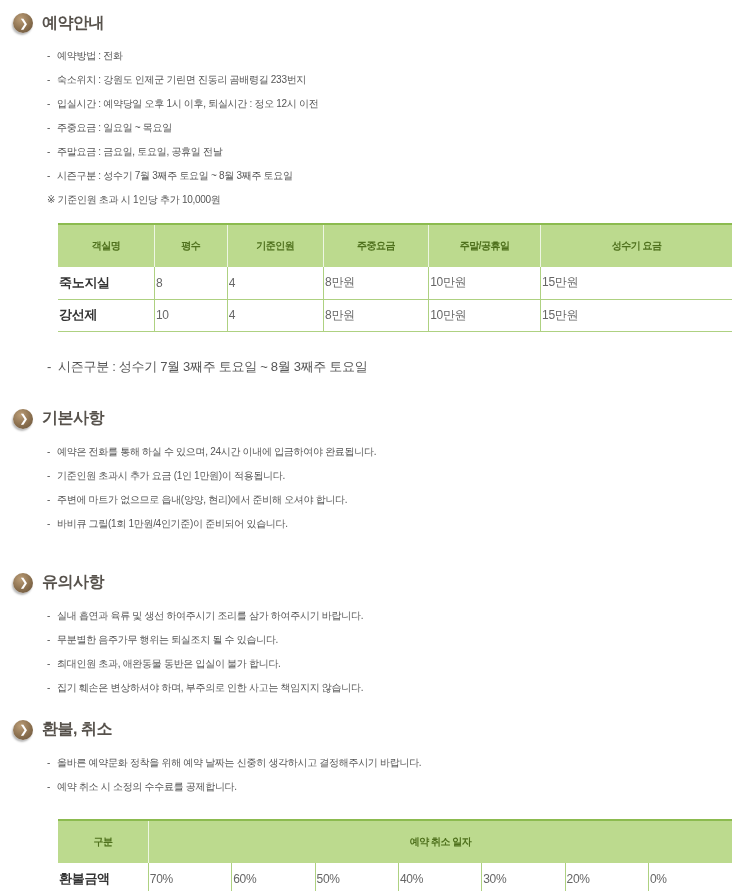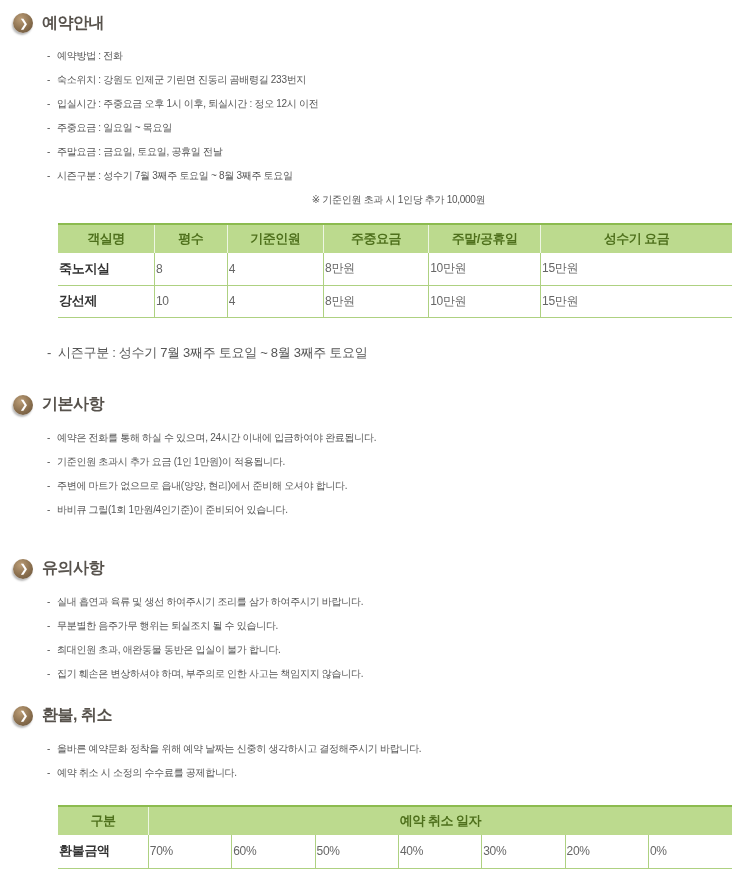--- a/index.html
+++ b/index.html
@@ -86,7 +86,7 @@
     <ul class="items">
       <li><span class="dash">-</span><span>예약방법 : 전화</span></li>
       <li><span class="dash">-</span><span>숙소위치 : 강원도 인제군 기린면 진동리 곰배령길 233번지</span></li>
-      <li><span class="dash">-</span><span>입실시간 : 주중요금 오후 1시 이후, 퇴실시간 : 정오 12시 이전</span></li>
+      <li><span class="dash">-</span><span>입실시간 : 예약당일 오후 1시 이후, 퇴실시간 : 정오 12시 이전</span></li>
       <li><span class="dash">-</span><span>주중요금 : 일요일 ~ 목요일</span></li>
       <li><span class="dash">-</span><span>주말요금 : 금요일, 토요일, 공휴일 전날</span></li>
       <li><span class="dash">-</span><span>시즌구분 : 성수기 7월 3째주 토요일 ~ 8월 3째주 토요일</span></li>

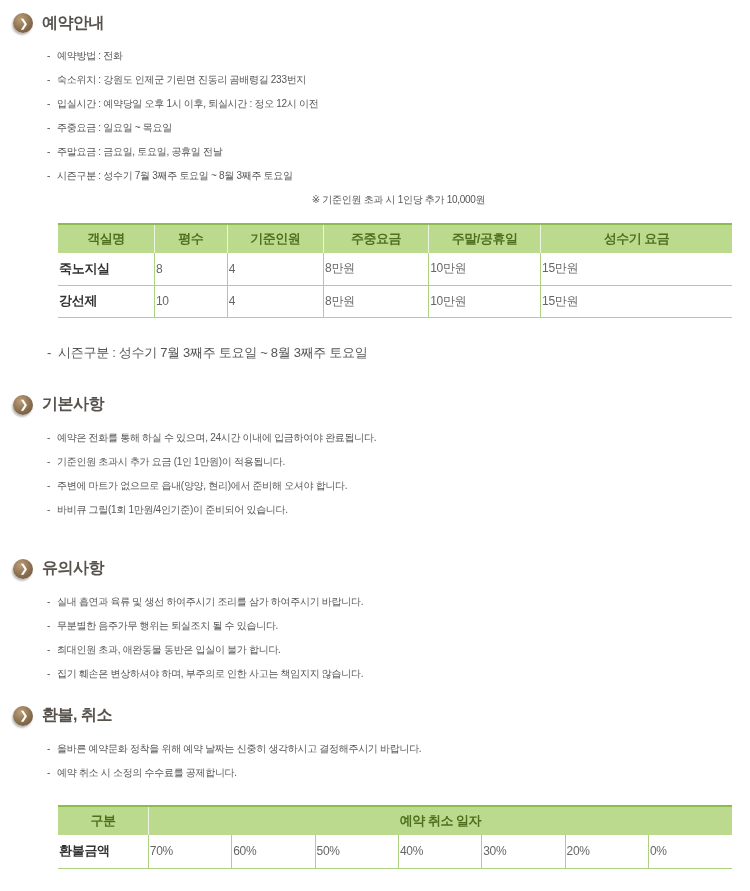--- a/index.html
+++ b/index.html
@@ -40,7 +40,7 @@
     color:var(--body-text);letter-spacing:-0.3px;white-space:nowrap;
   }
   .dash{margin-right:7px;}
-  li.note-line{margin-left:60px;text-align:center;}
+  li.note-line{margin-left:60px;}
   .lh26 li{line-height:26px;}
   .lh25 li{line-height:25px;}
 

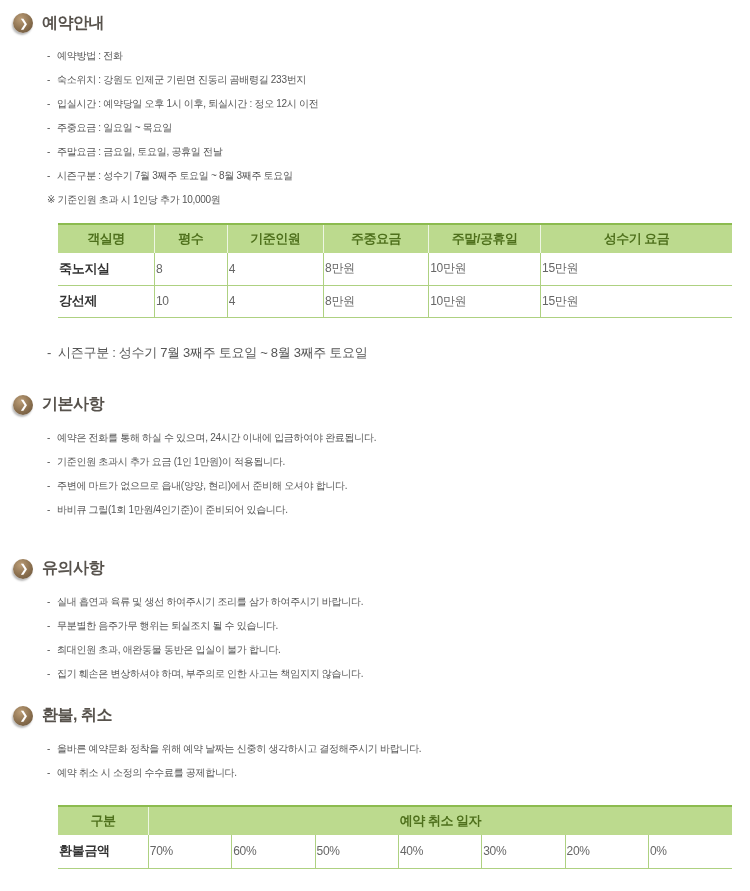--- a/index.html
+++ b/index.html
@@ -49,8 +49,8 @@
   .cancel-table{margin-top:20px;border-top:2px solid var(--table-top);border-bottom:1px solid var(--table-line);}
   th{
     background:var(--header-bg);color:var(--header-text);
-    font-size:13px;font-weight:bold;letter-spacing:-0.5px;
-    height:29px;border-right:1px solid rgba(255,255,255,0.75);
+    font-size:10px;font-weight:bold;letter-spacing:-0.5px;
+    height:43px;border-right:1px solid rgba(255,255,255,0.75);
   }
   th:last-child{border-right:none;}
   td{

